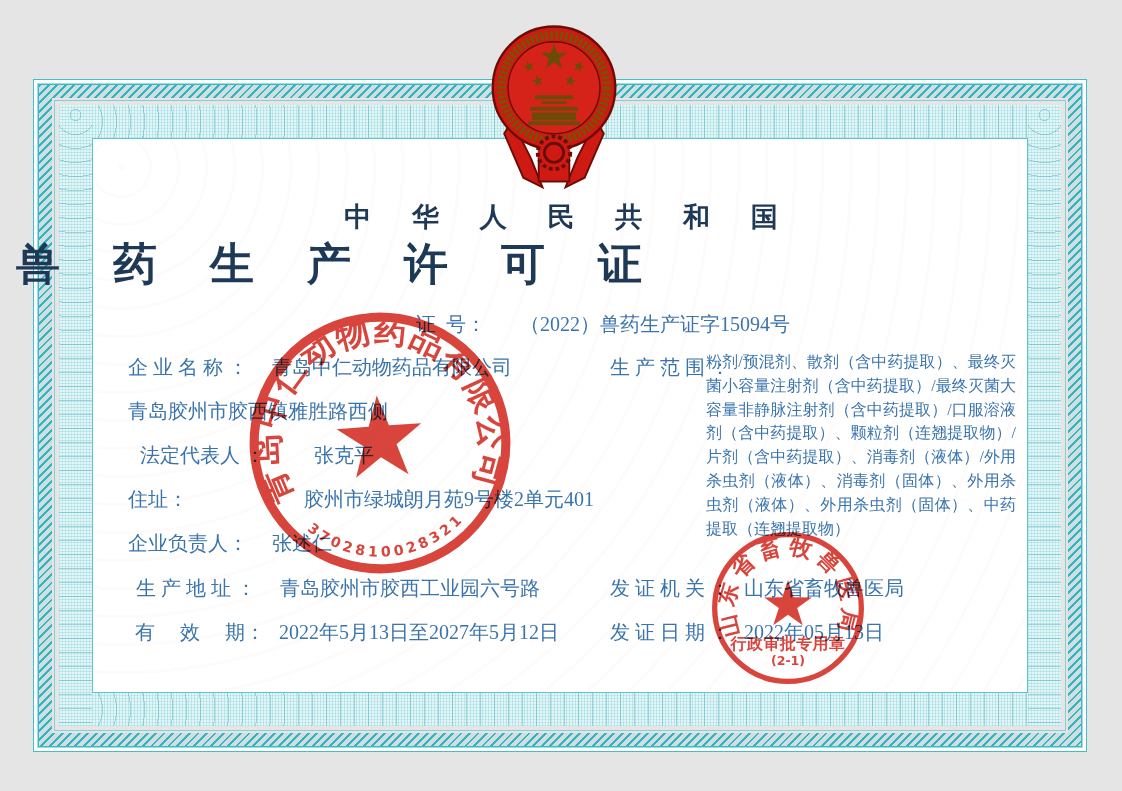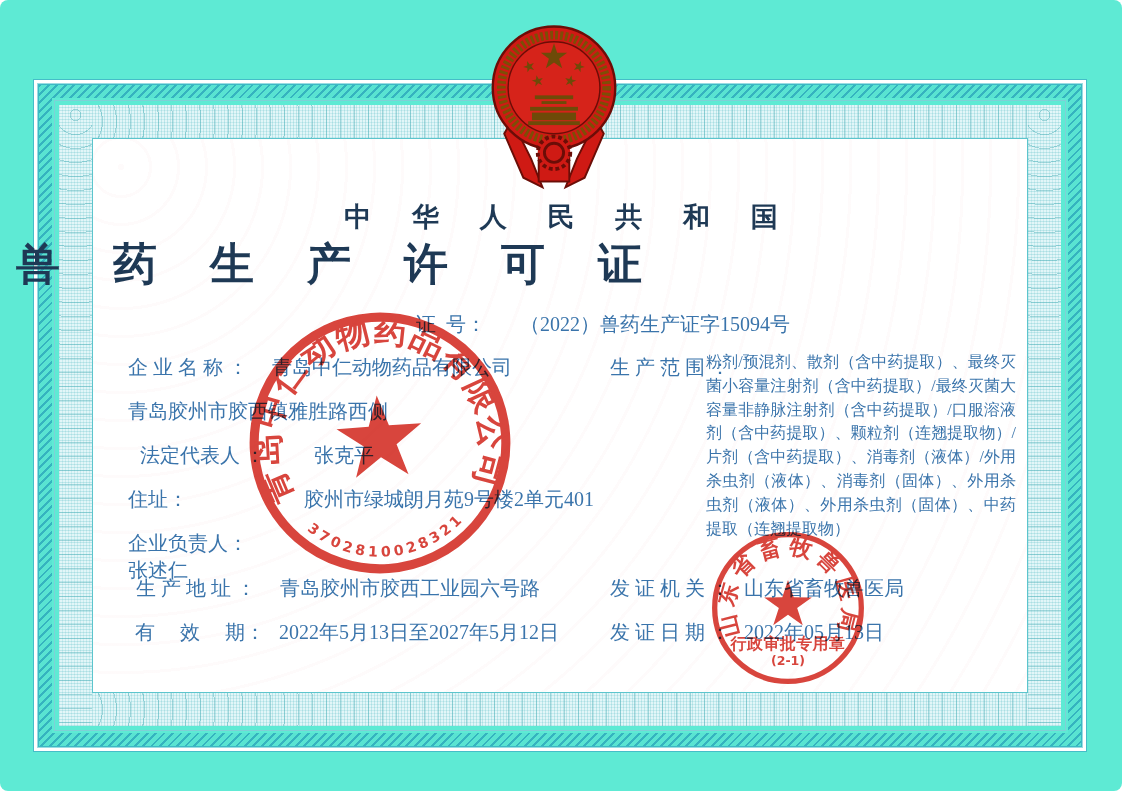--- a/index.html
+++ b/index.html
@@ -4,9 +4,8 @@
 <style>
   html,body{margin:0;padding:0;background:#ffffff;}
   .page{
-    position:relative;width:1122px;height:791px;background:#5eead4;overflow:hidden;
+    position:relative;width:1122px;height:791px;background:#e5e5e5;overflow:hidden;
     font-family:"Liberation Serif","DejaVu Serif",serif;
-    border-radius:8px;
   }
   
   .cert{position:absolute;left:33px;top:79px;width:1054px;height:673px;}

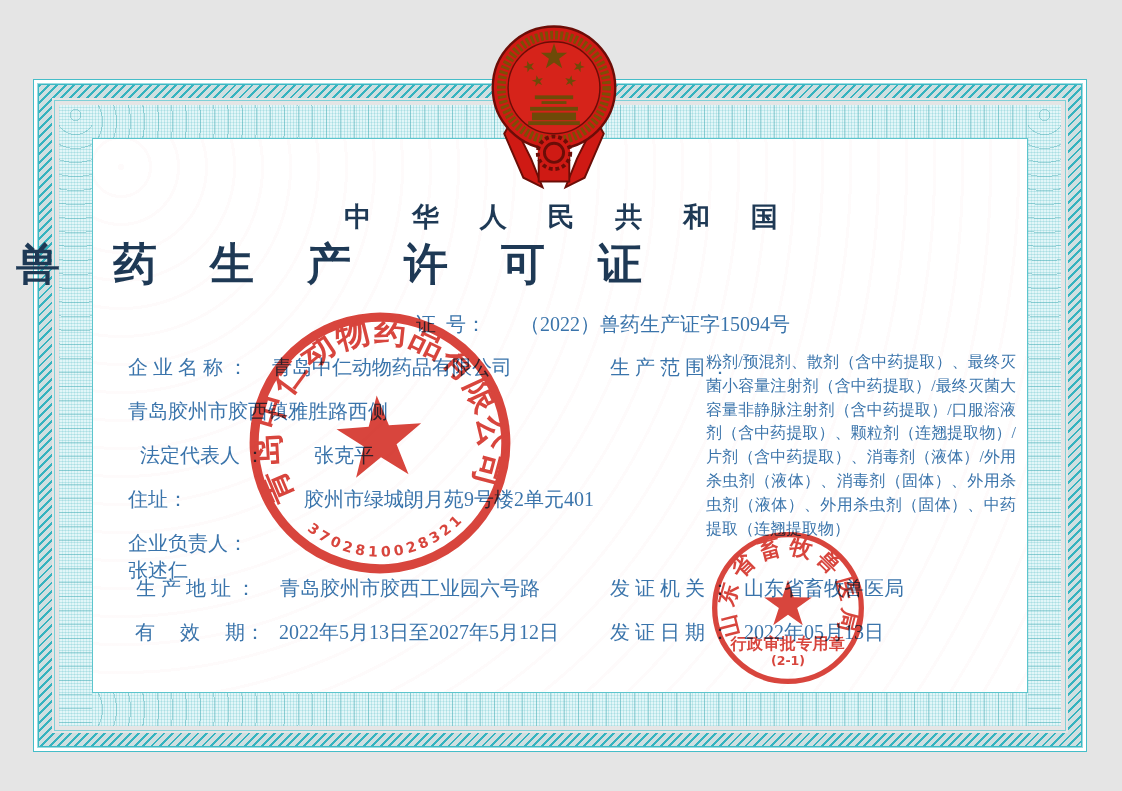--- a/index.html
+++ b/index.html
@@ -124,7 +124,7 @@
     <span class="lbl lbl-l">住址：</span>
     <span class="val">胶州市绿城朗月苑9号楼2单元401</span>
   </div>
-  <div class="field" style="left:128px;top:530px;flex-direction:column;">
+  <div class="field" style="left:128px;top:530px;">
     <span class="lbl lbl-l">企业负责人：</span>
     <span class="val">张述仁</span>
   </div>

